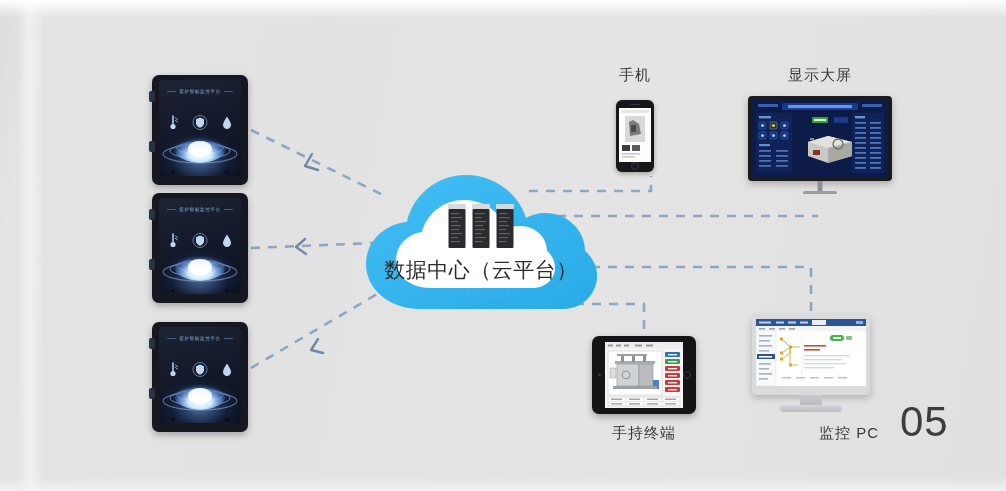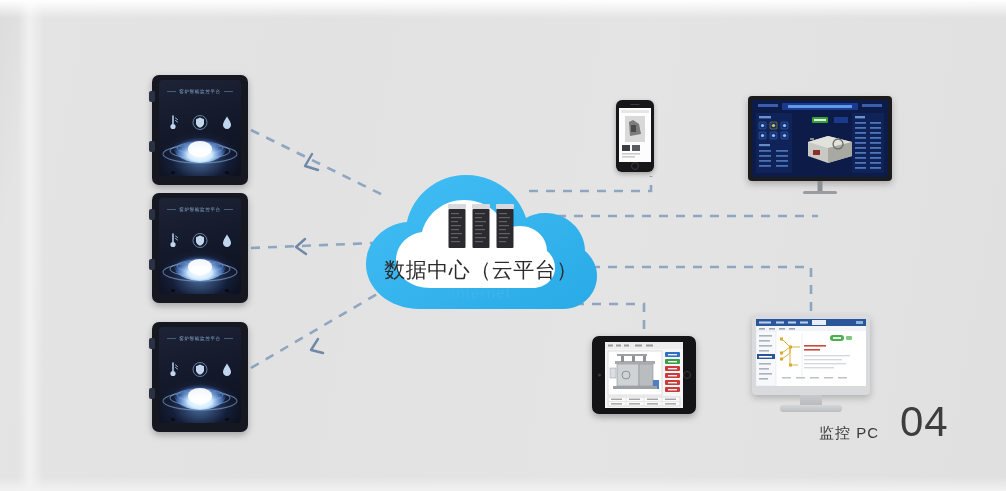--- a/index.html
+++ b/index.html
@@ -426,6 +426,7 @@
     <div class="cloud-label-net">Internet</div>
   </div>
 
+  <div class="dev-label" style="left:535px; top:66px;">手机</div>
   <div class="device" id="phone">
     <div class="phone-body">
       <div class="phone-speaker"></div>

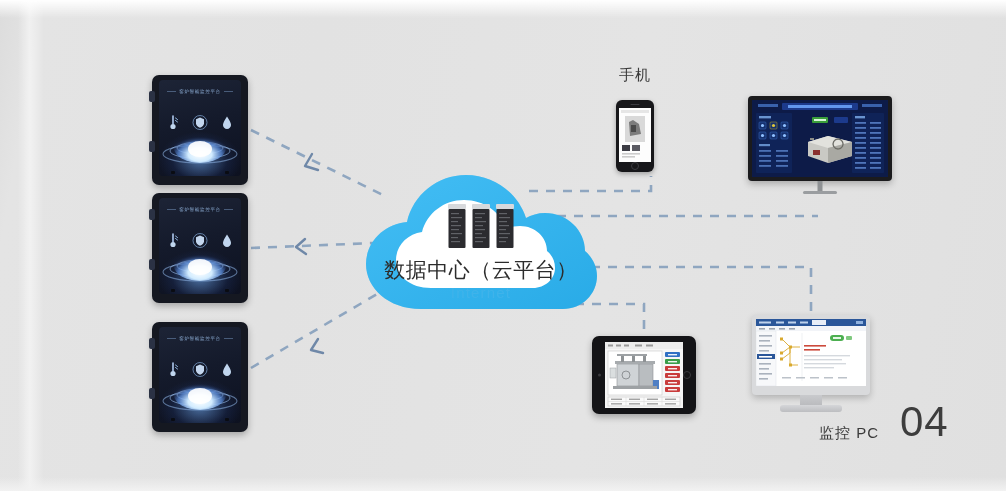--- a/index.html
+++ b/index.html
@@ -447,6 +447,7 @@
     </div>
   </div>
 
+  <div class="dev-label" style="left:720px; top:66px;">显示大屏</div>
   <div class="device" id="bigscreen">
     <div class="bs-body">
       <div class="bs-screen">

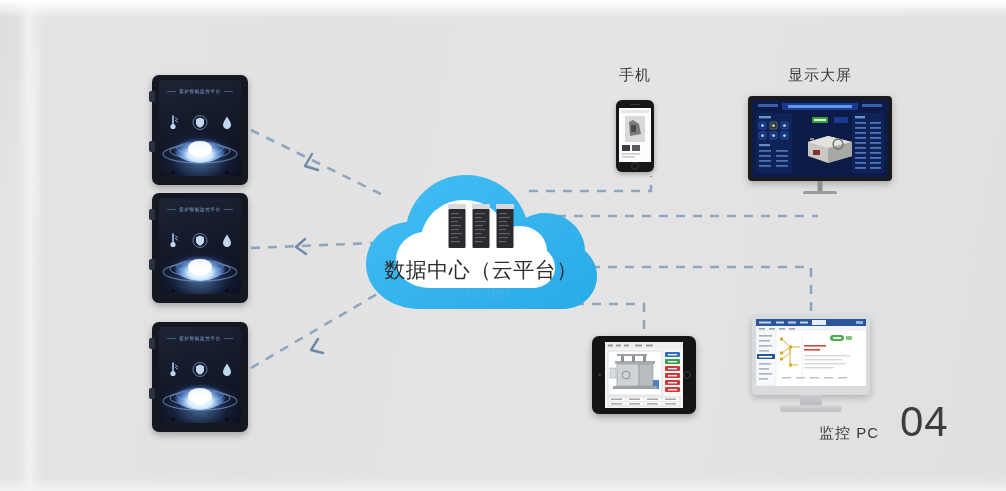--- a/index.html
+++ b/index.html
@@ -531,6 +531,7 @@
     <div class="bs-base"></div>
   </div>
 
+  <div class="dev-label" style="left:544px; top:424px;">手持终端</div>
   <div class="device" id="tablet">
     <div class="tab-body">
       <div class="tab-cam"></div>

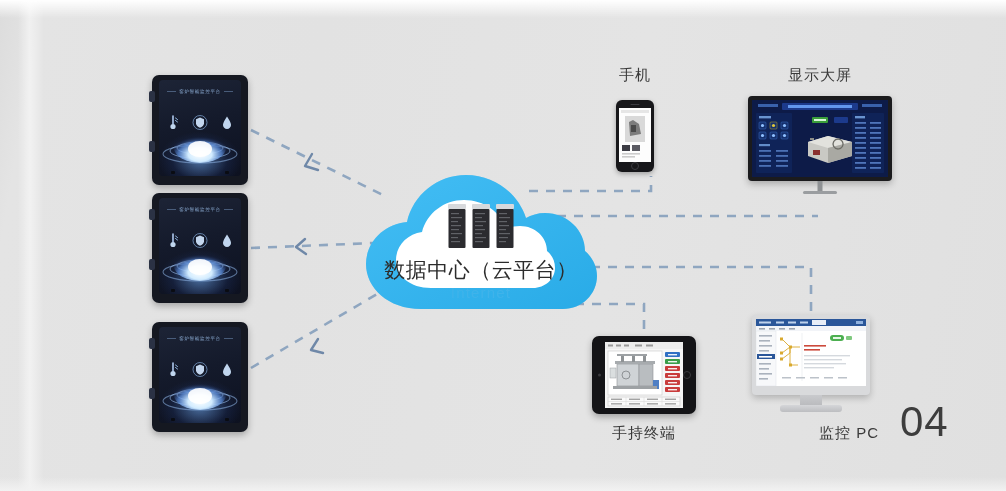--- a/index.html
+++ b/index.html
@@ -690,7 +690,7 @@
     <div class="mon-base"></div>
   </div>
 
-  <div id="pagenum">04</div>
+  <div id="pagenum">05</div>
 
 </div>
 

